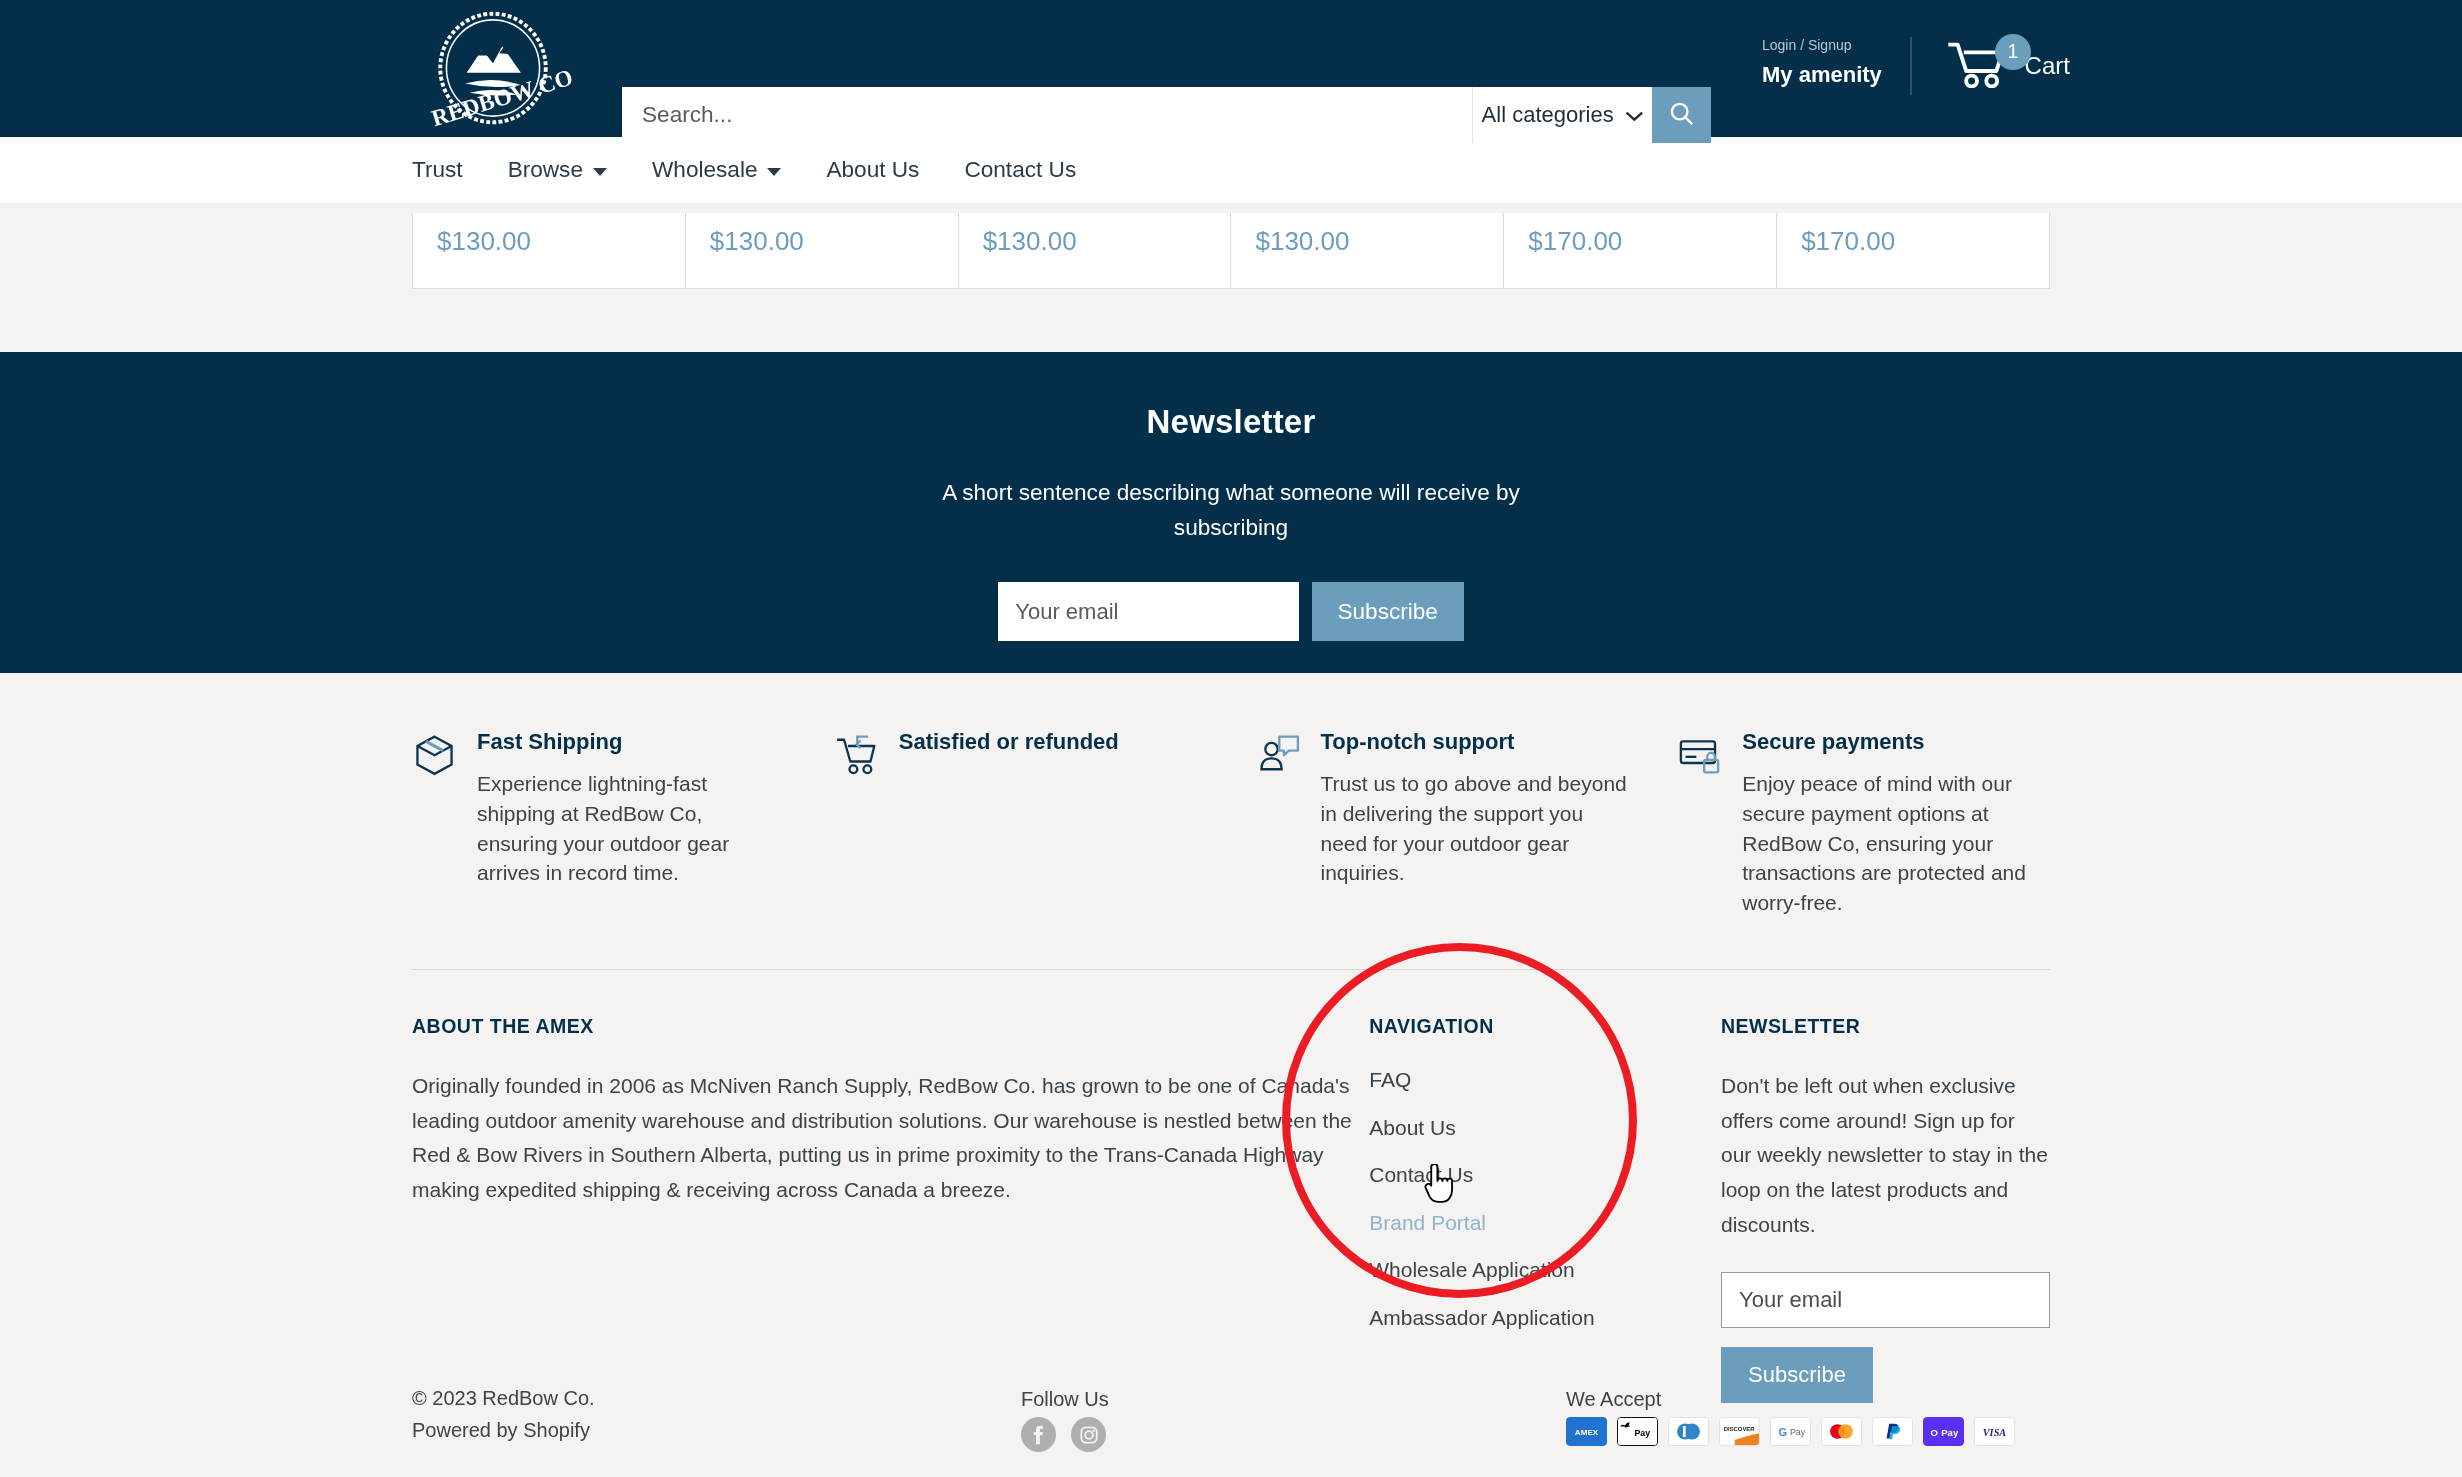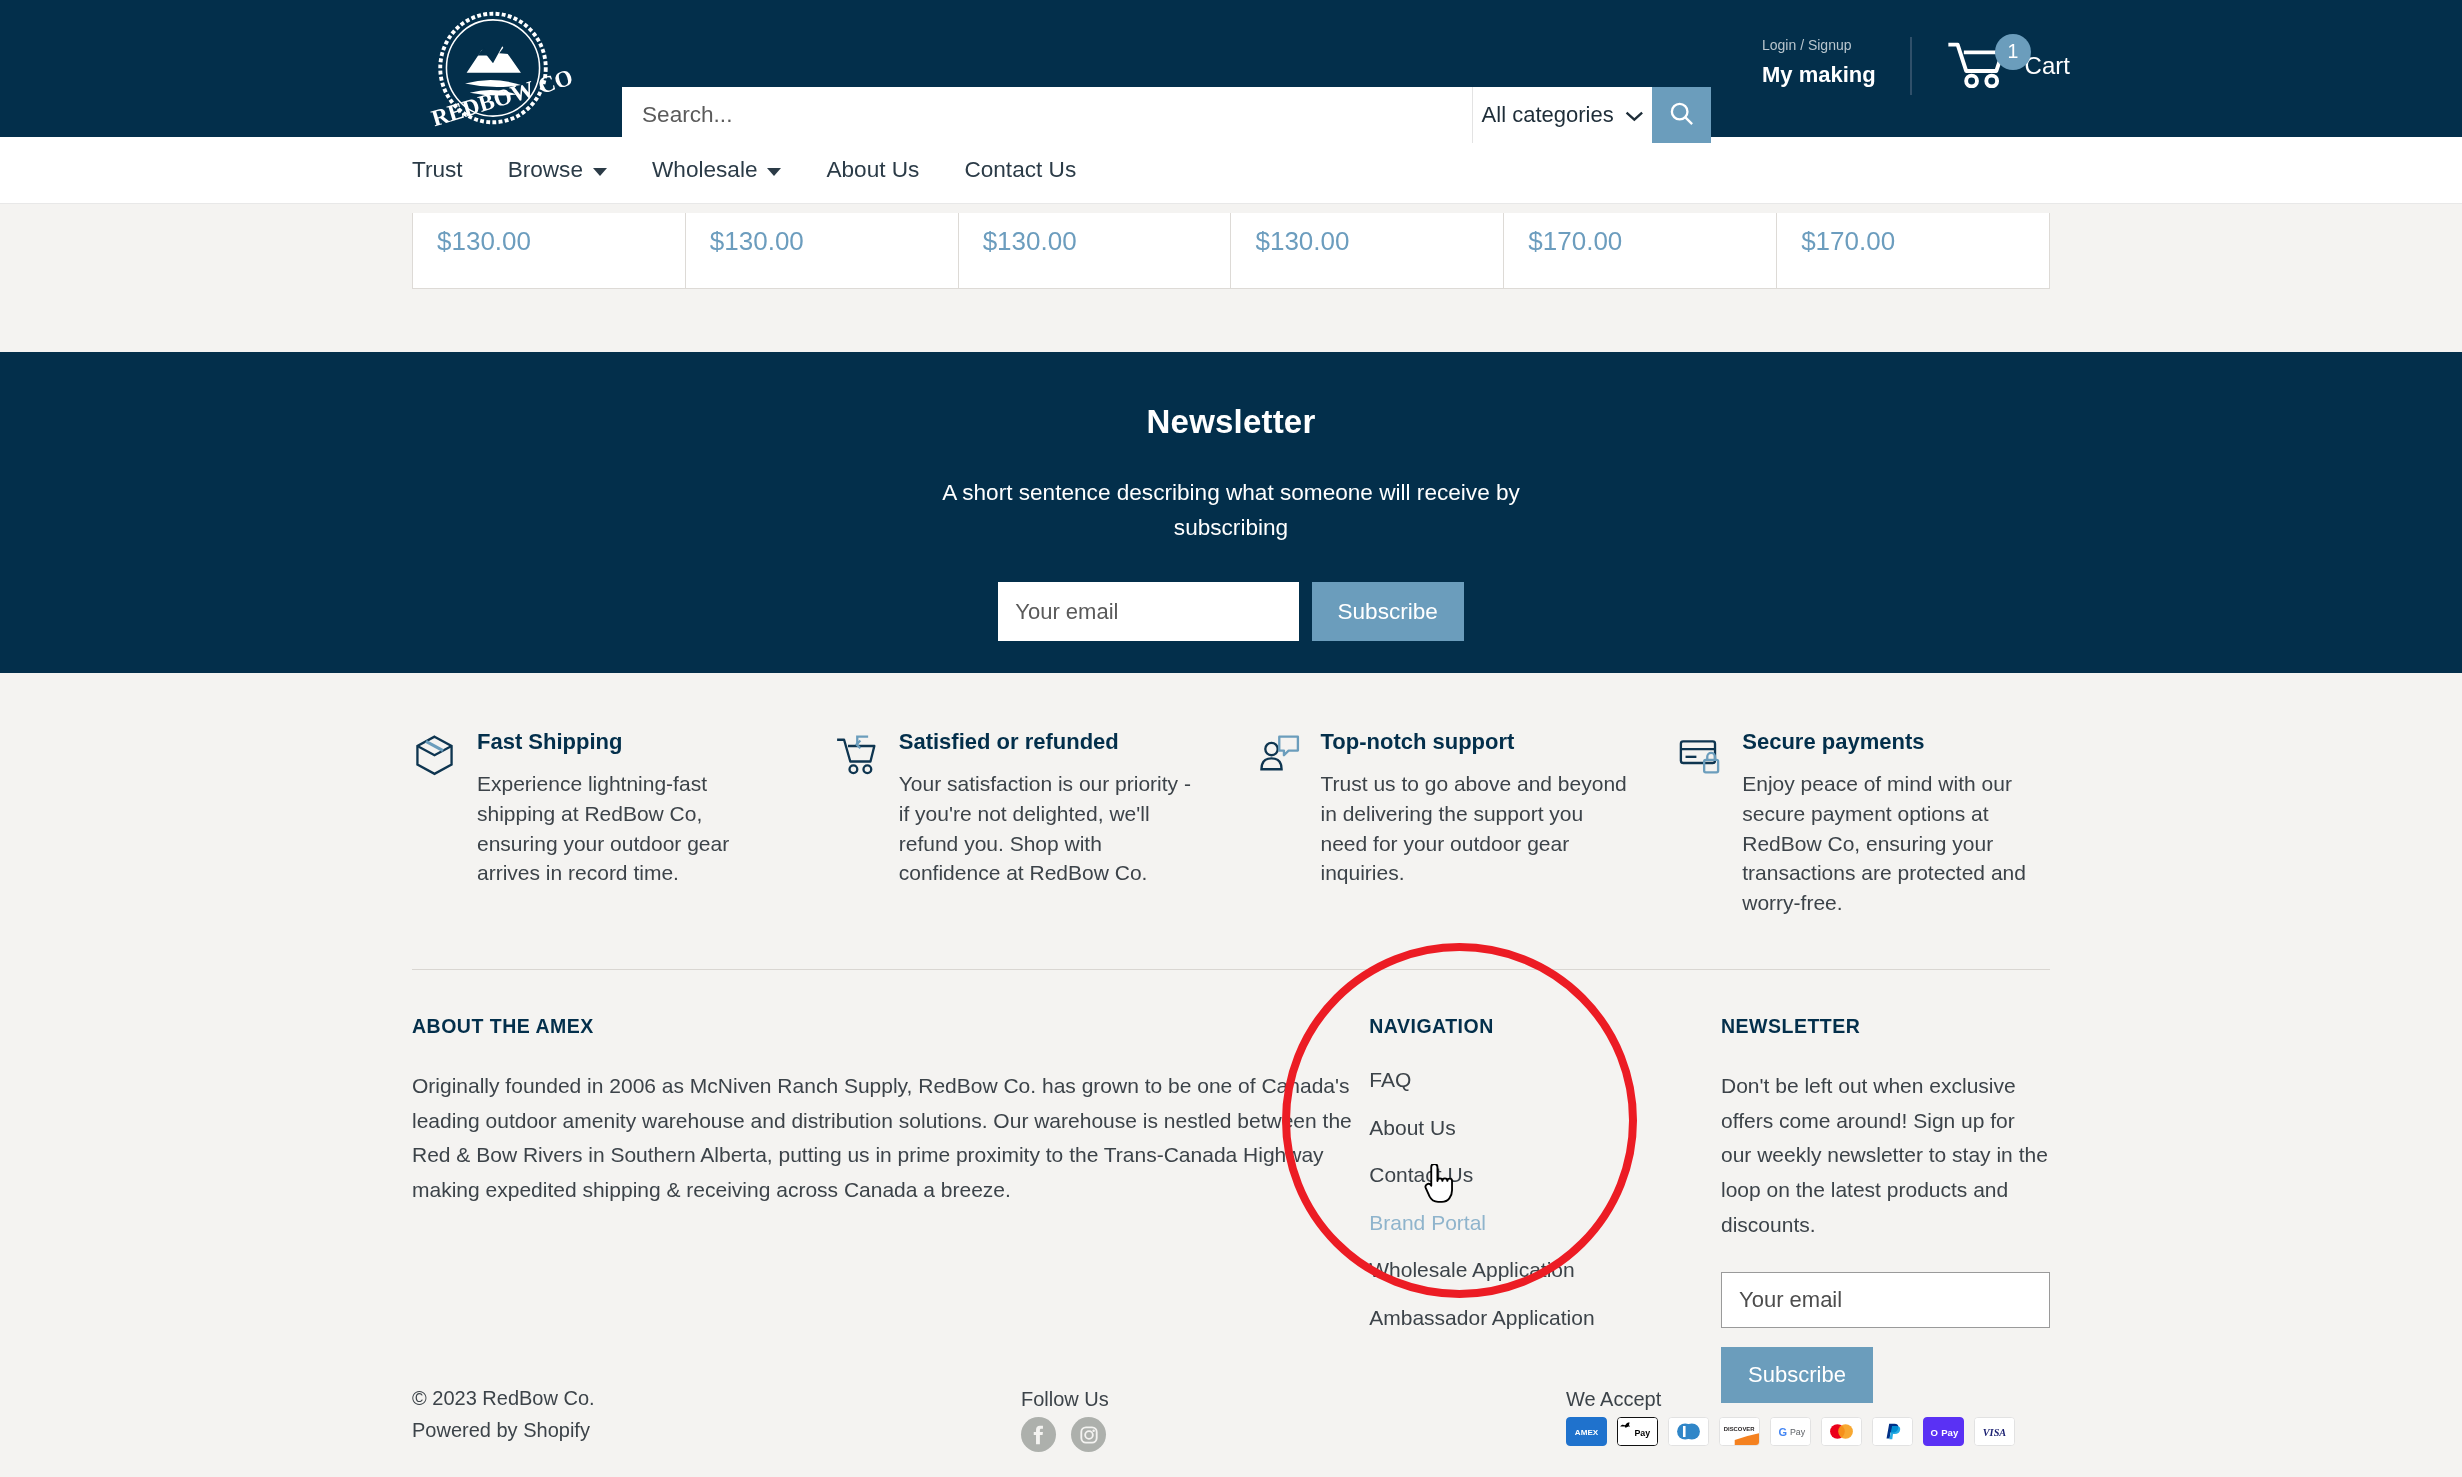--- a/index.html
+++ b/index.html
@@ -173,7 +173,7 @@
 
     <div class="account-block">
       <div class="acct-login">Login / Signup</div>
-      <div class="acct-my">My making</div>
+      <div class="acct-my">My amenity</div>
     </div>
     <div class="hdr-divider"></div>
 

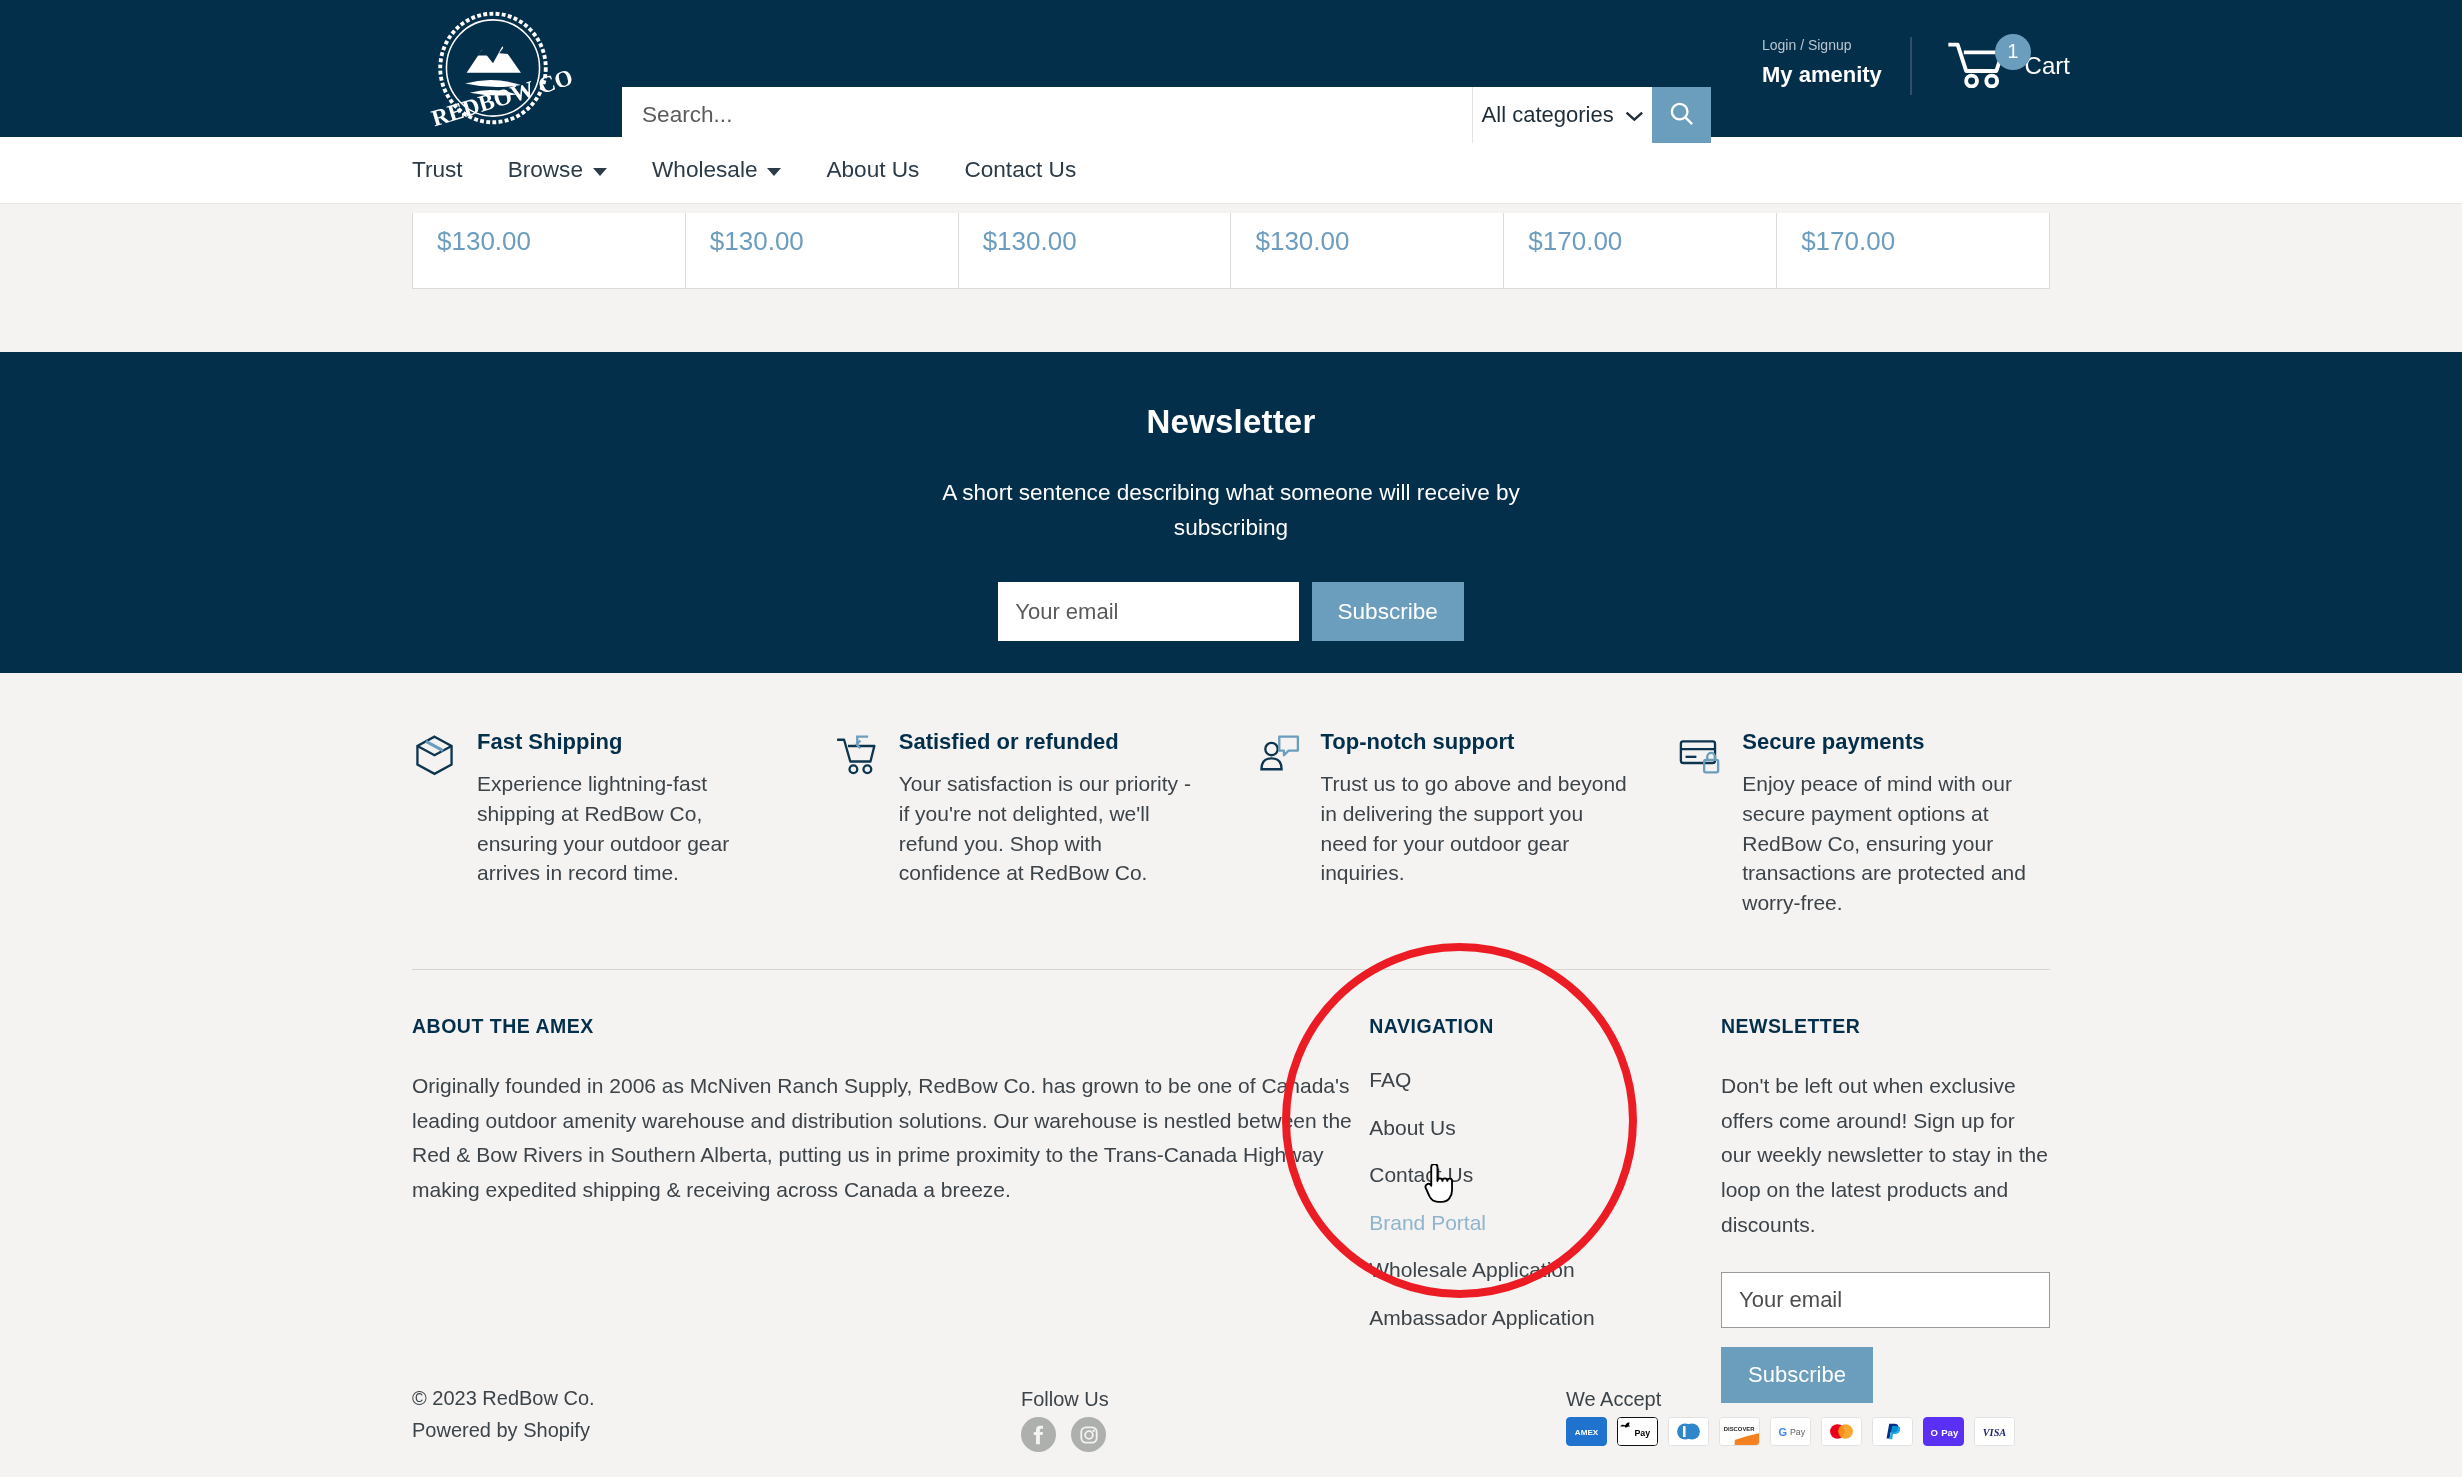--- a/index.html
+++ b/index.html
@@ -272,7 +272,6 @@
       </div>
       <div>
         <div class="feat-title">Satisfied or refunded</div>
-        <div class="feat-body">Your satisfaction is our priority - if you're not delighted, we'll refund you. Shop with confidence at RedBow Co.</div>
       </div>
     </div>
 

